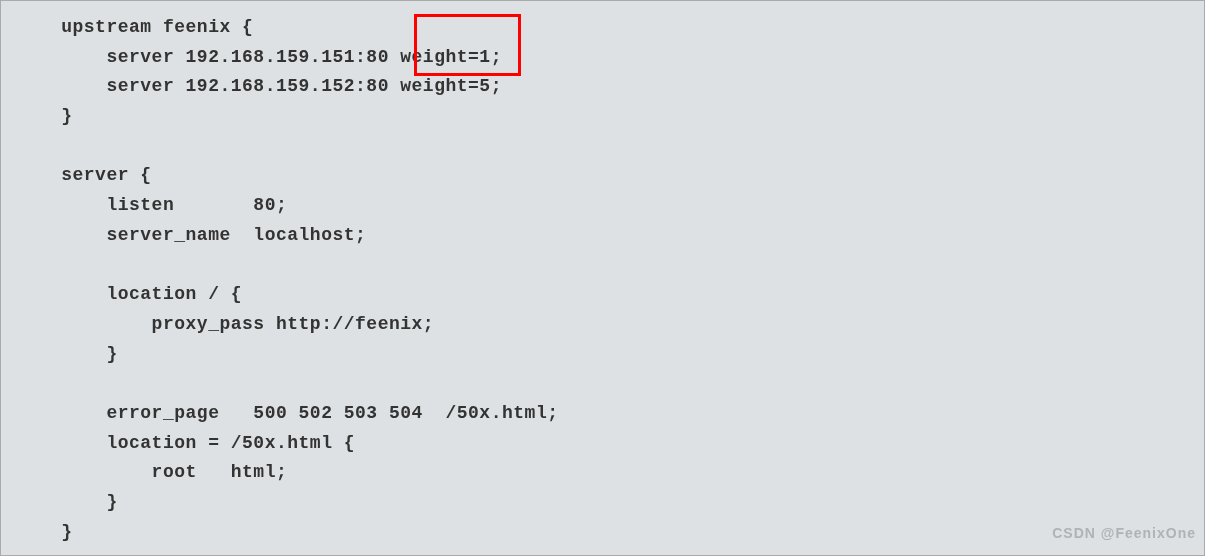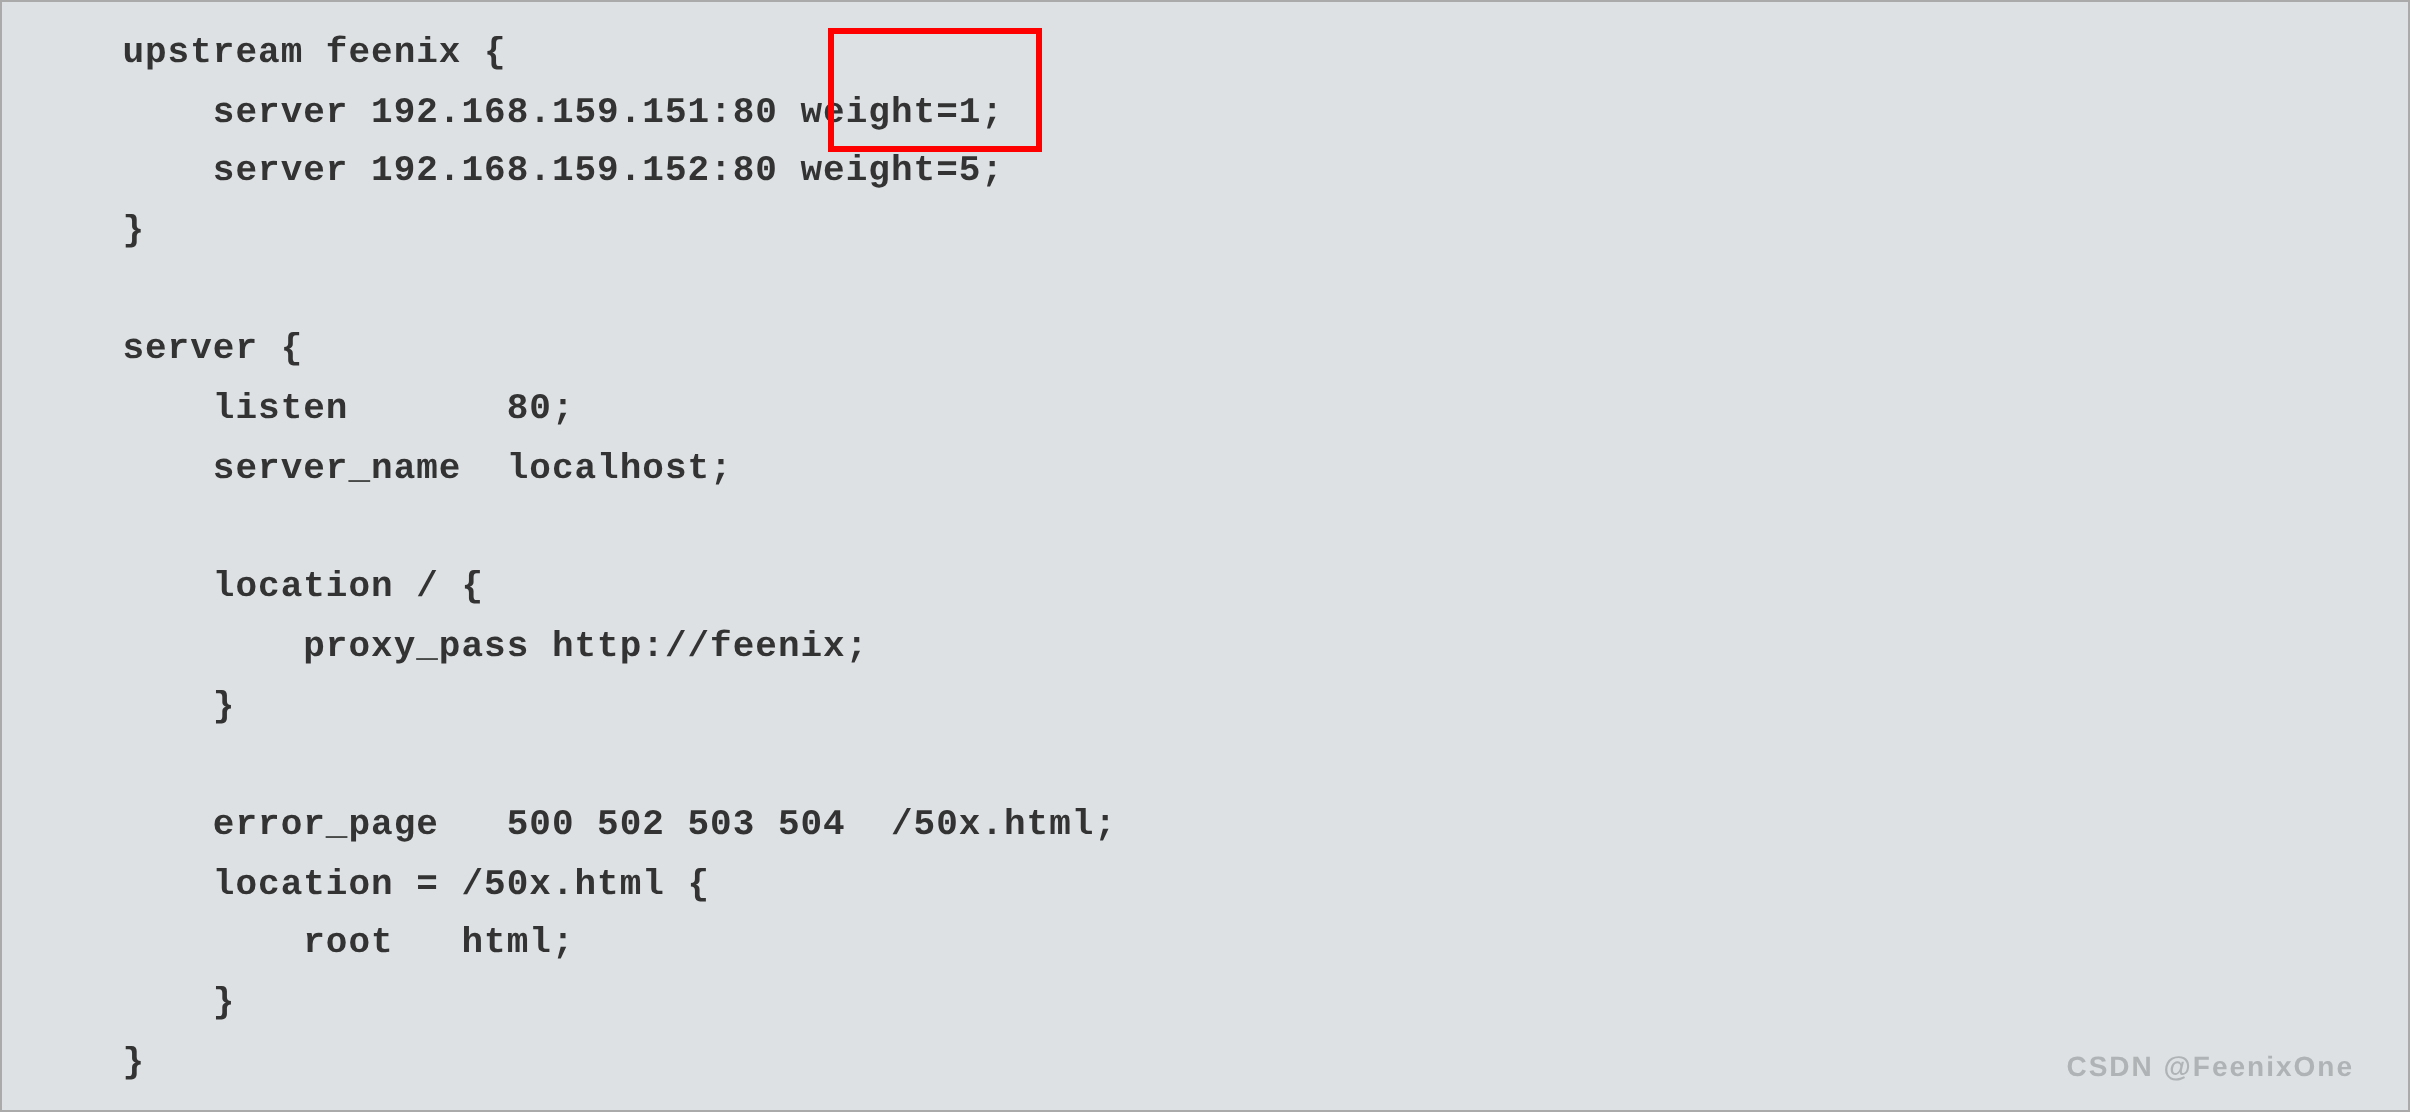--- a/index.html
+++ b/index.html
@@ -32,7 +32,7 @@
     .watermark {
       position: absolute;
       bottom: 10px;
-      right: 27px;
+      right: 8px;
       color: #b0b3b5;
       font-family: Arial, sans-serif;
       font-size: 14px;

